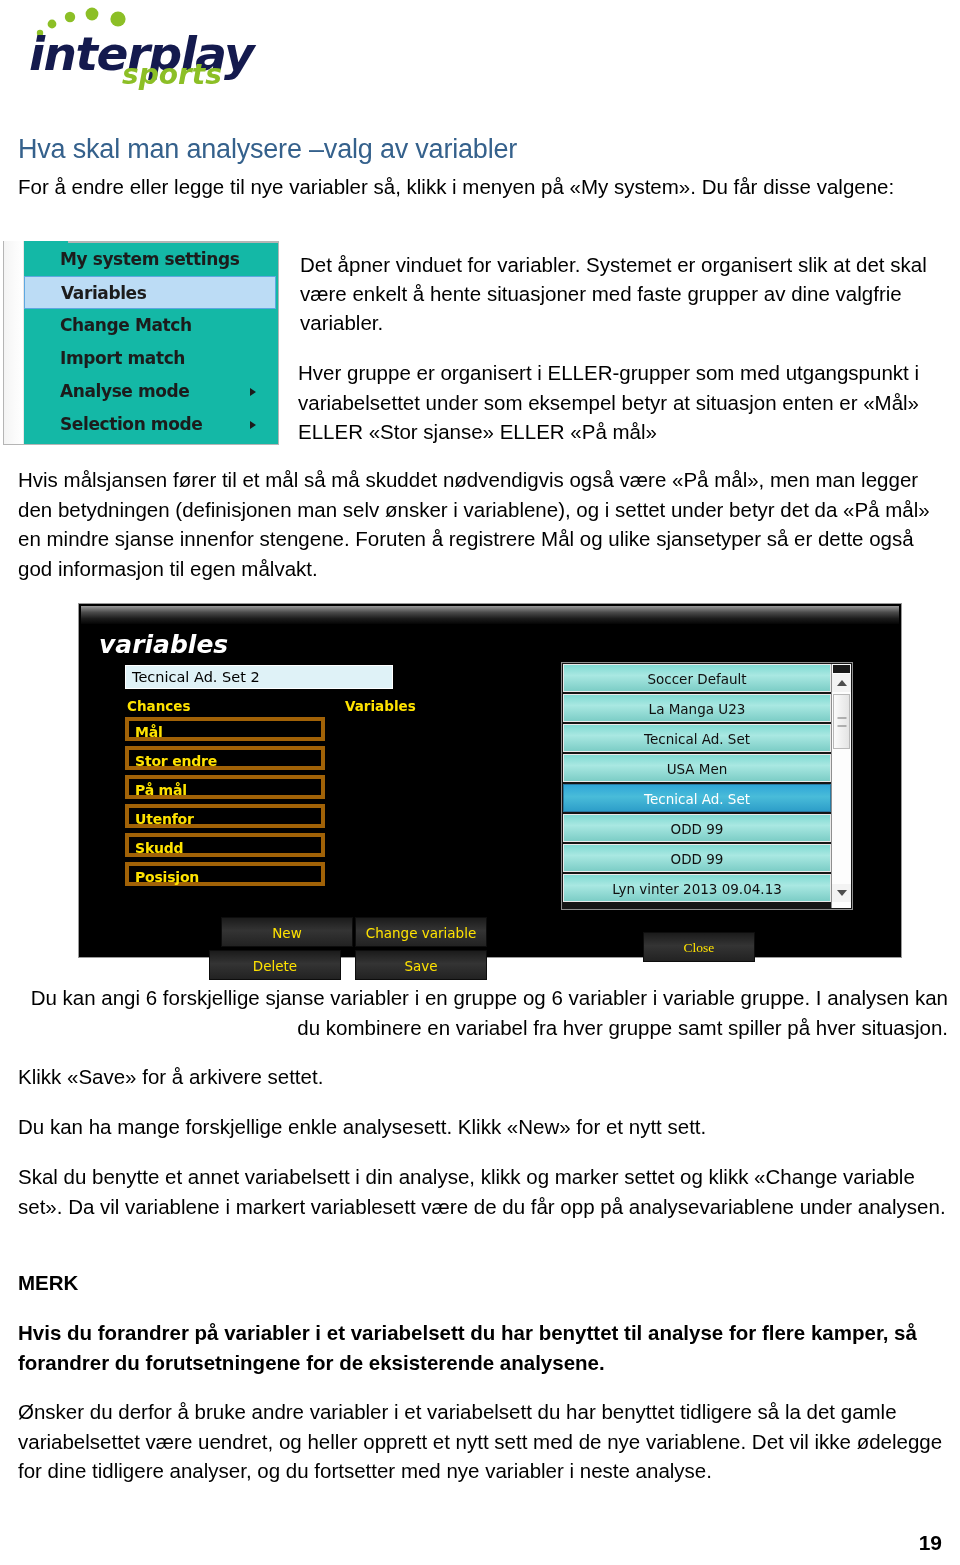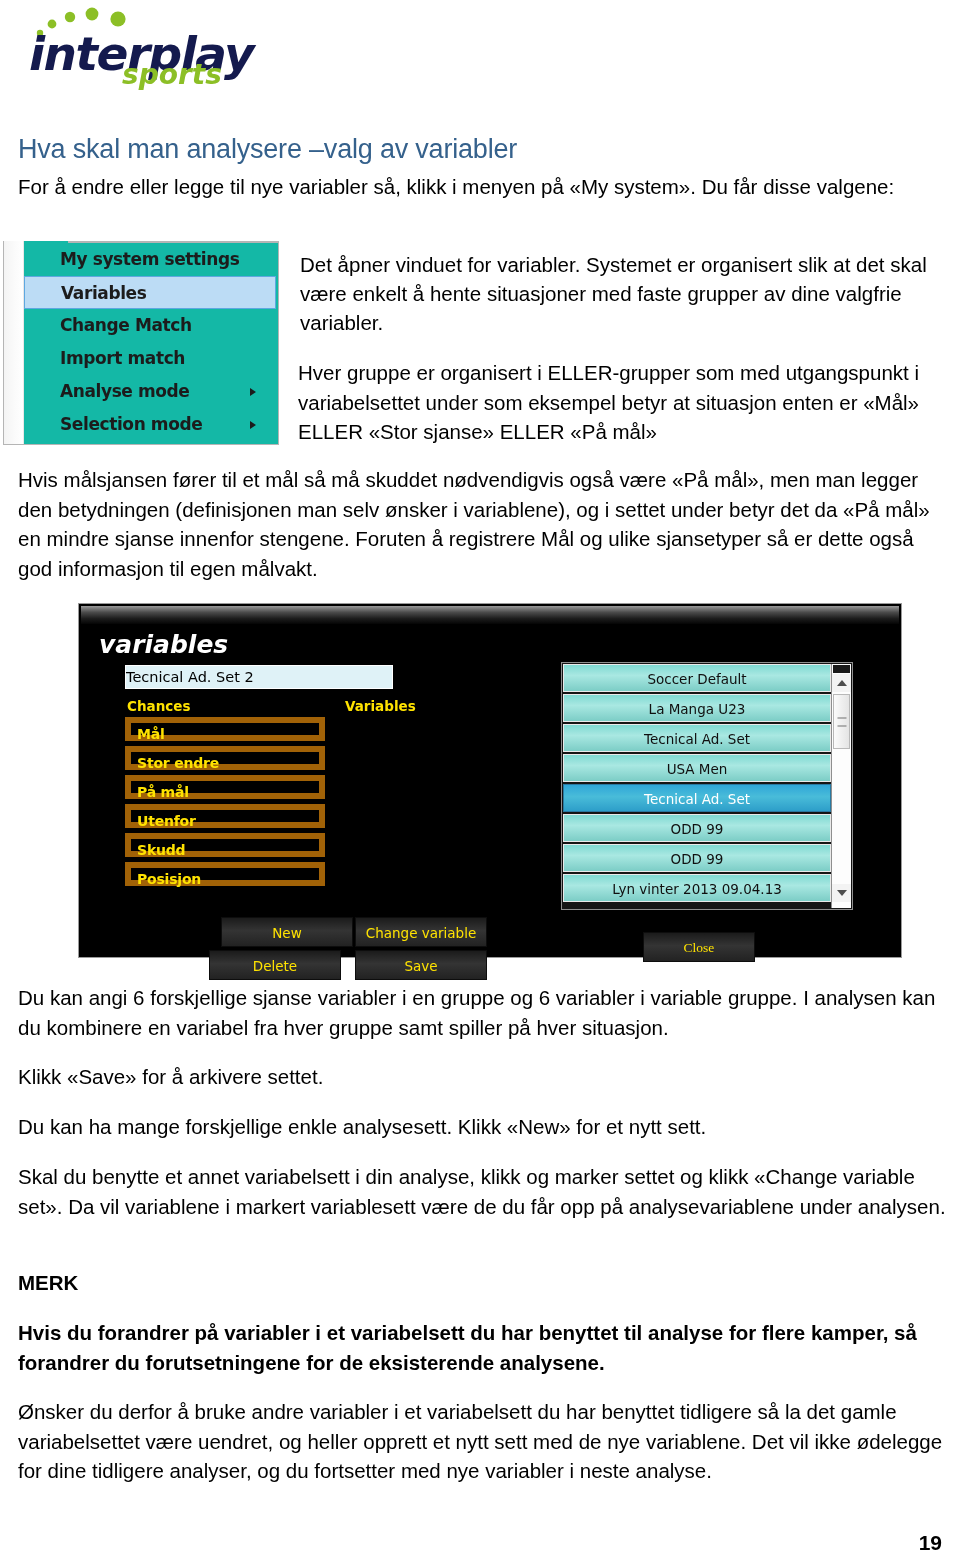--- a/index.html
+++ b/index.html
@@ -206,6 +206,7 @@
     color: #000;
     font-size: 14.5px;
     line-height: 23px;
+    padding-left: 6px;
   }
   .col-head {
     position: absolute;

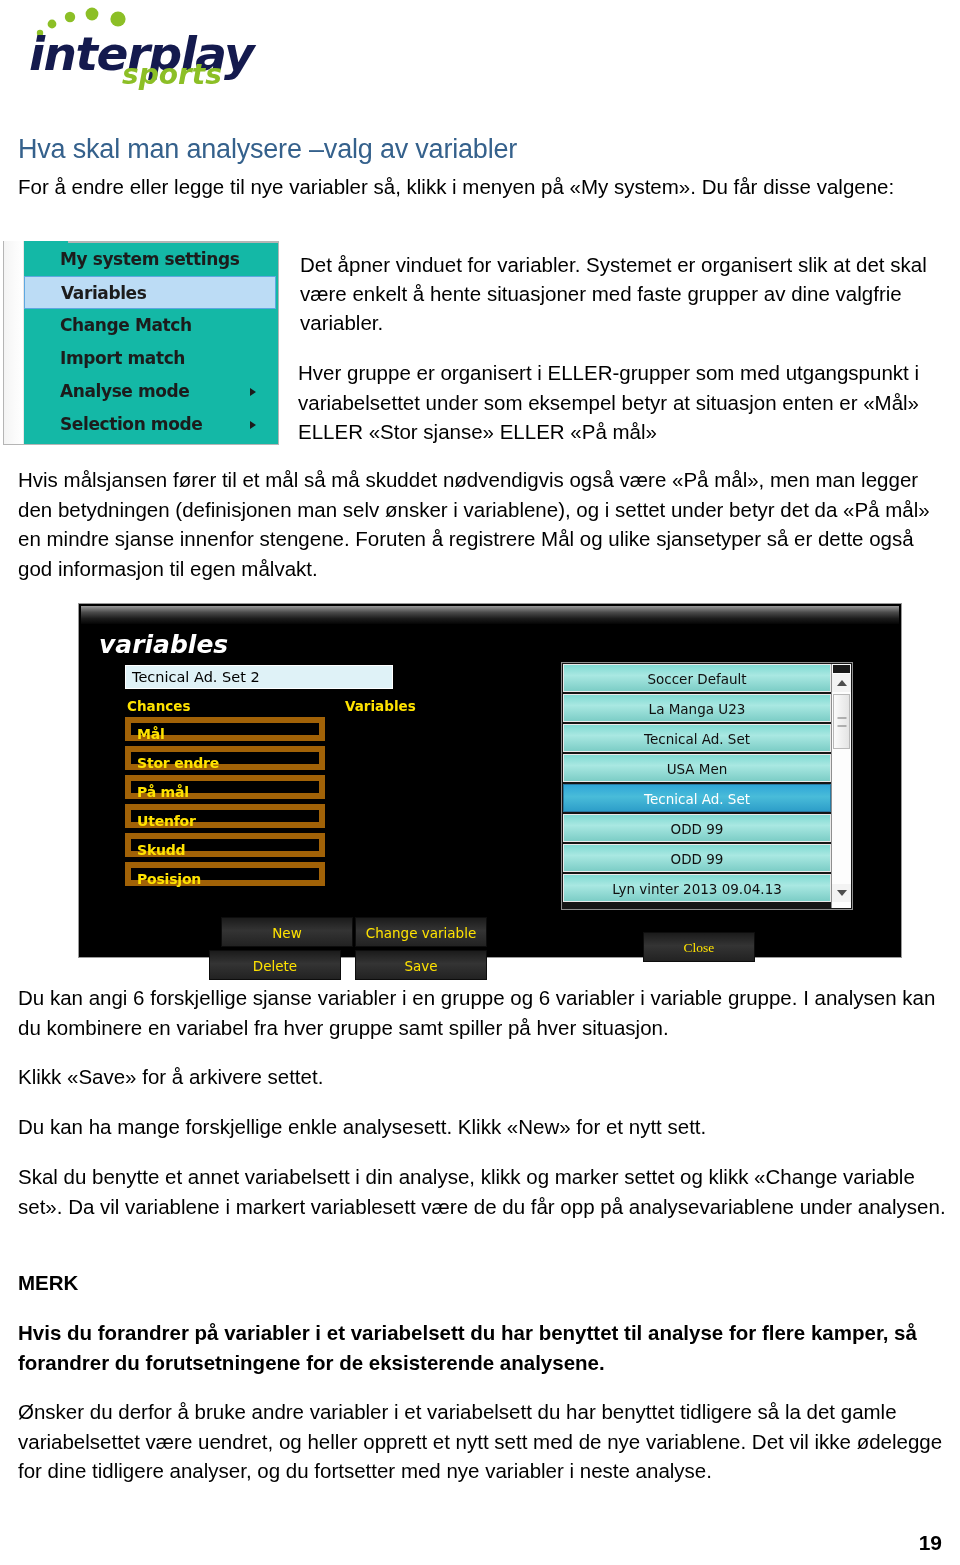--- a/index.html
+++ b/index.html
@@ -225,7 +225,7 @@
     height: 24px;
     margin-bottom: 5px;
     background: #000;
-    border: 6px solid #a16207;
+    border: 4px solid #a16207;
     box-sizing: border-box;
     color: #ffe300;
     font-size: 14px;

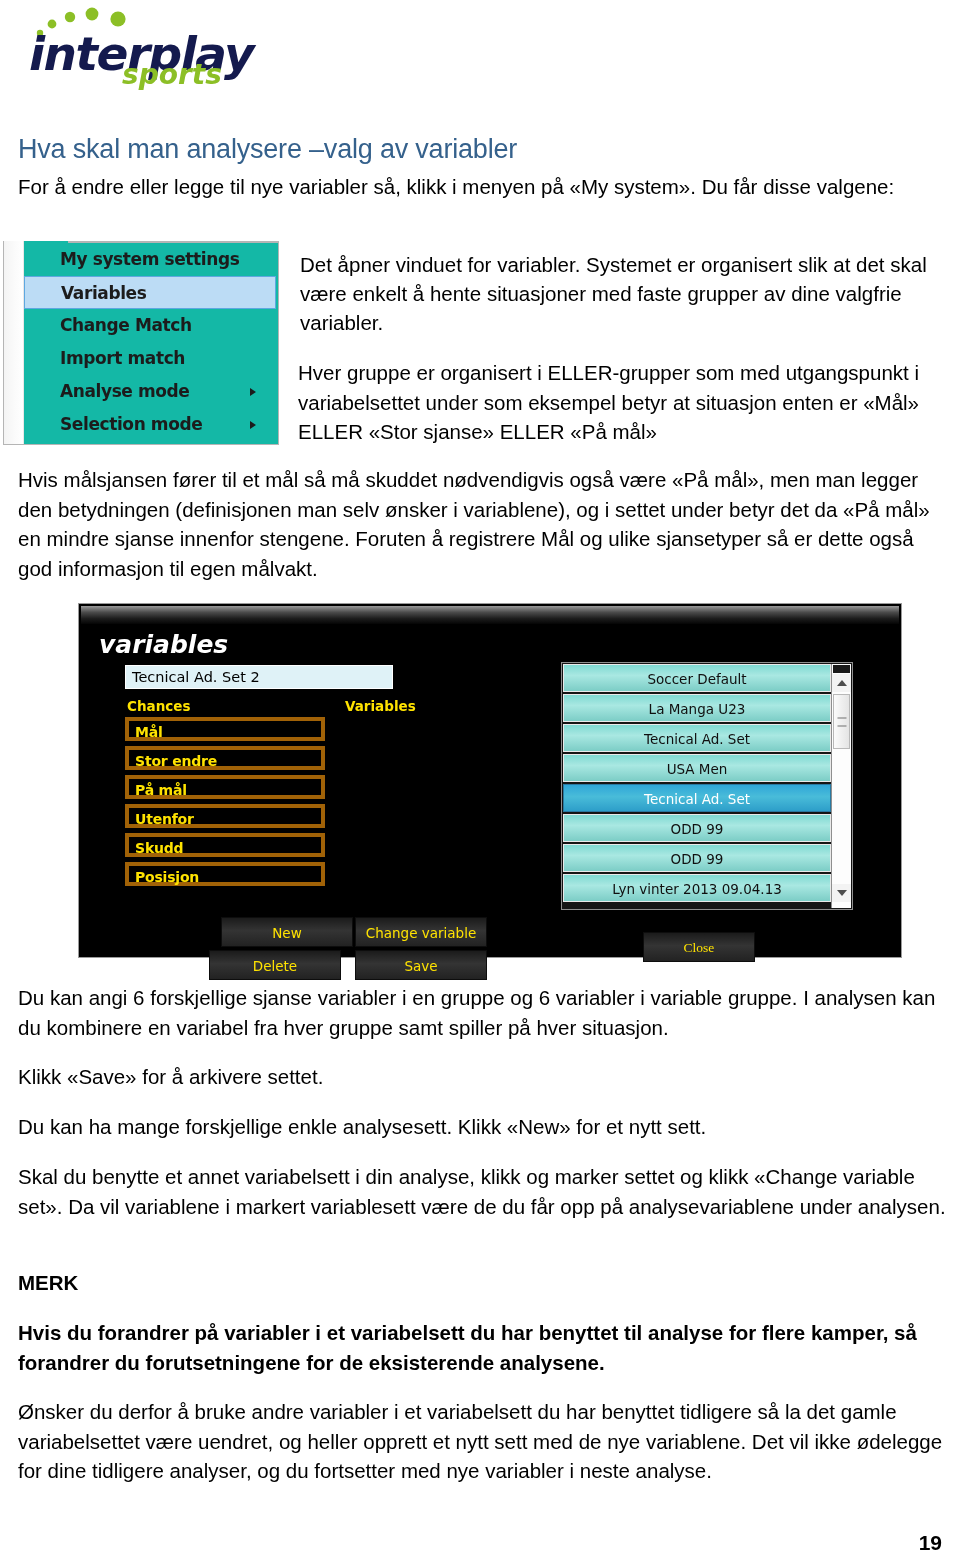--- a/index.html
+++ b/index.html
@@ -354,7 +354,7 @@
     font-size: 20.5px;
     line-height: 29.5px;
   }
-  .p-du-kan-angi   { top: 983px; }
+  .p-du-kan-angi   { top: 983px; text-align: right; }
   .p-klikk-save    { top: 1062px; }
   .p-mange         { top: 1112px; }
   .p-skal-du       { top: 1162px; }

